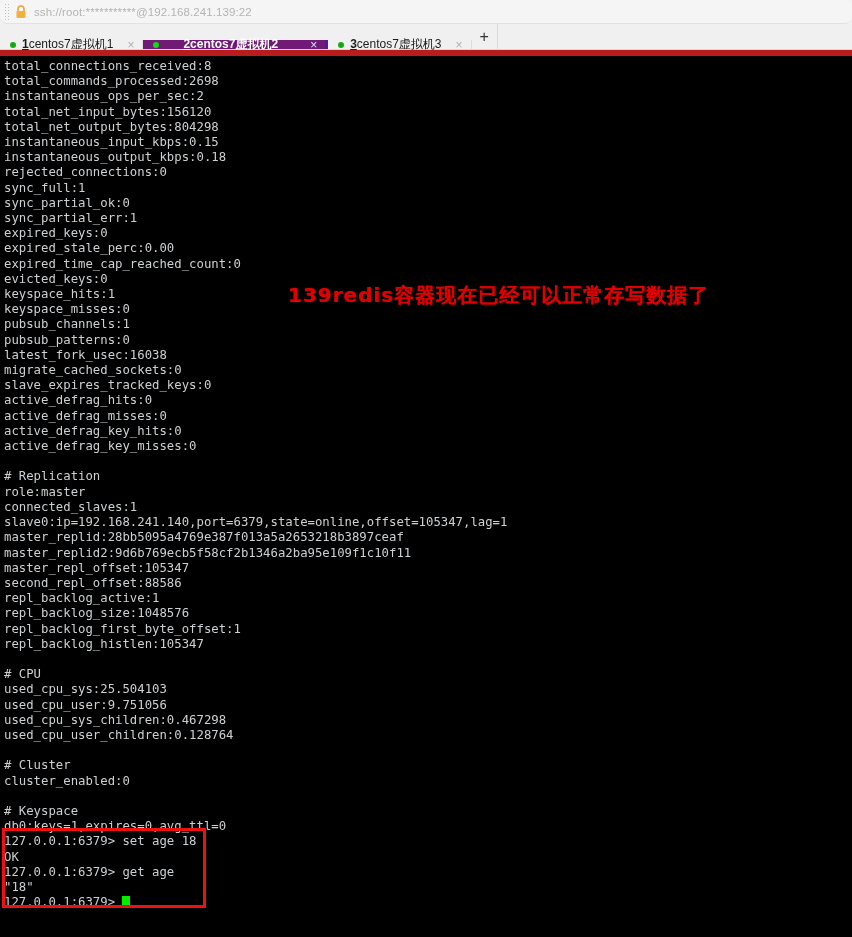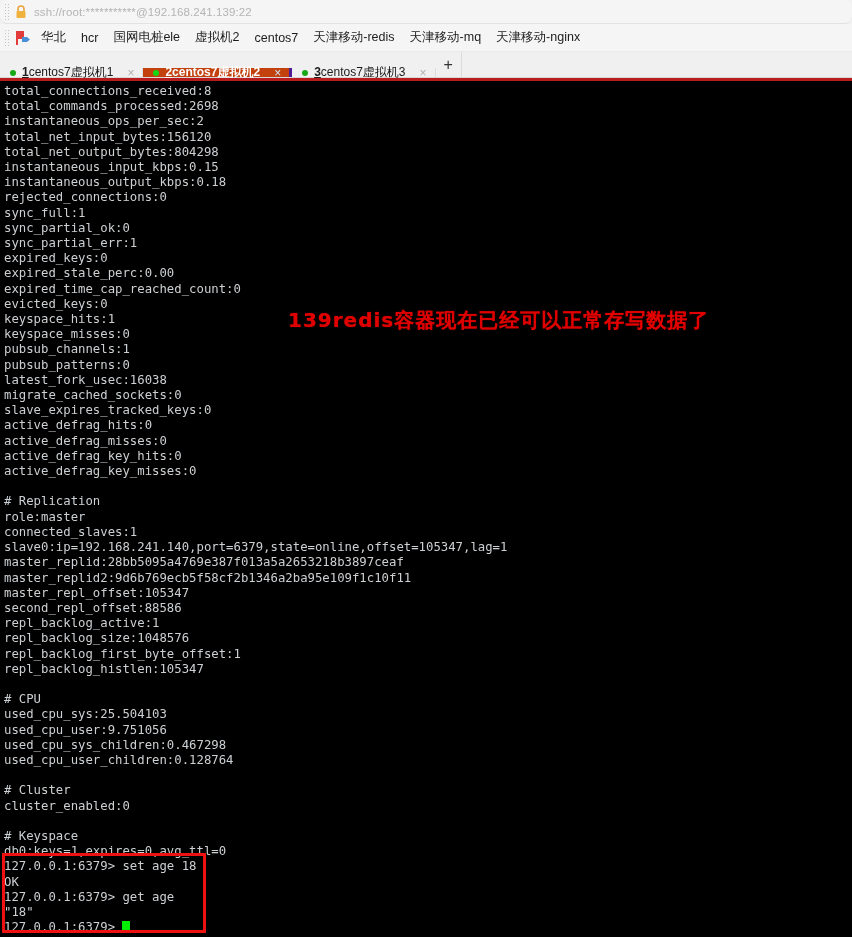--- a/index.html
+++ b/index.html
@@ -197,22 +197,6 @@
     <span class="titlebar-text">ssh://root:***********@192.168.241.139:22</span>
   </div>
 
-  <div class="bookmarks">
-    <div class="bm-grip"></div>
-    <svg class="flag-icon" viewBox="0 0 16 16">
-      <rect x="1" y="1" width="8" height="8" fill="#e23b3b"></rect>
-      <path d="M7 7h5l3 2.5-3 2.5H7z" fill="#4a90d9"></path>
-      <rect x="1" y="1" width="2" height="14" fill="#e23b3b"></rect>
-    </svg>
-    <span class="bm-item">华北</span>
-    <span class="bm-item">hcr</span>
-    <span class="bm-item">国网电桩ele</span>
-    <span class="bm-item">虚拟机2</span>
-    <span class="bm-item">centos7</span>
-    <span class="bm-item">天津移动-redis</span>
-    <span class="bm-item">天津移动-mq</span>
-    <span class="bm-item">天津移动-nginx</span>
-  </div>
 
   <div class="tabstrip">
 

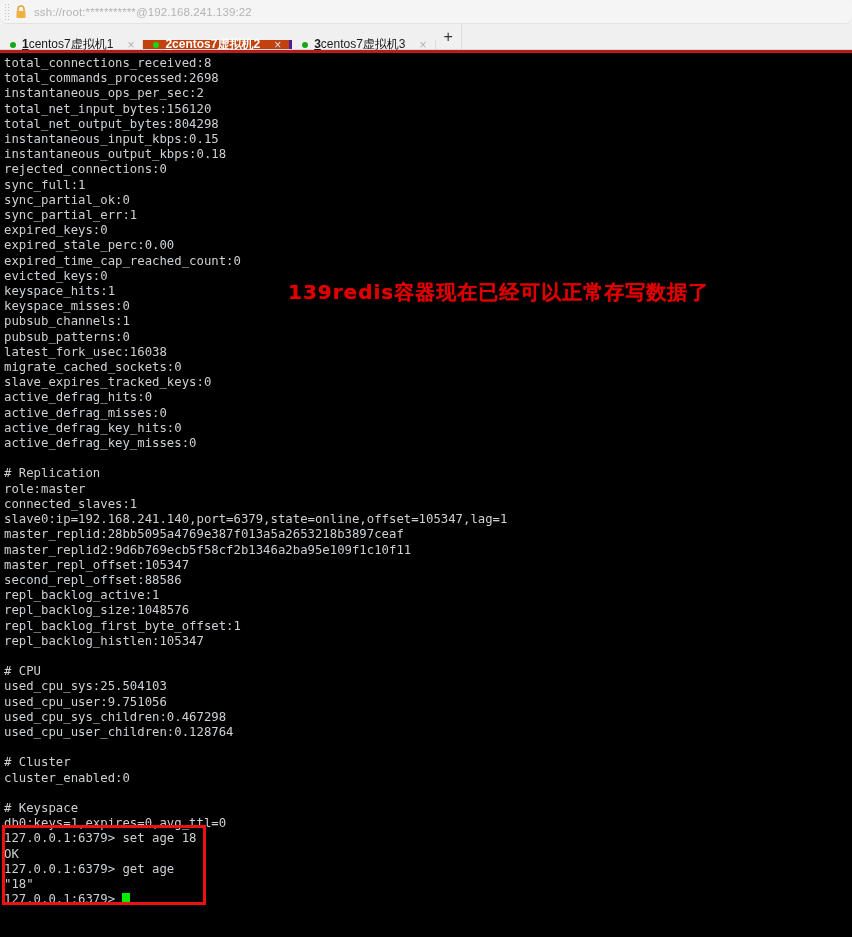--- a/index.html
+++ b/index.html
@@ -98,9 +98,10 @@
     margin-top: 16px;
   }
   .tab.active {
-    background: #c2410c;
+    background: #701a75;
     color: #ffffff;
     border-right: 3px solid #4c1d95;
+    gap: 18px;
   }
   .tab-dot {
     width: 6px; height: 6px;

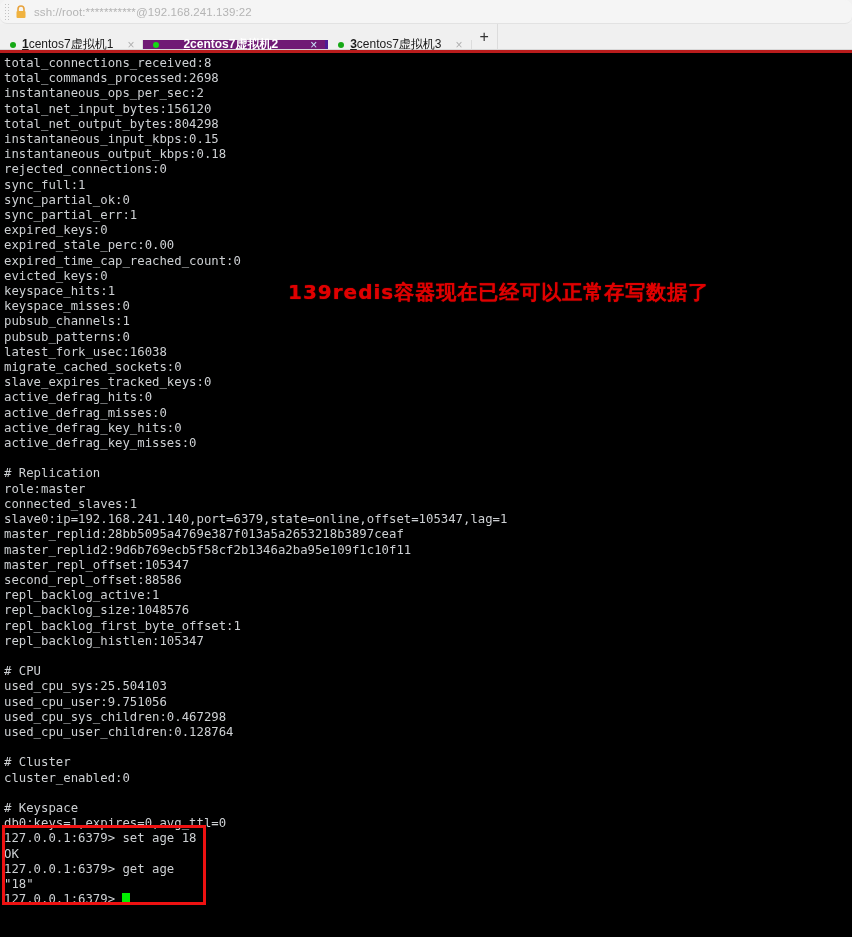--- a/index.html
+++ b/index.html
@@ -137,7 +137,7 @@
     flex: 1;
     position: relative;
     background: #000000;
-    border-top: 3px solid #b91c1c;
+    border-top: 6px solid #b91c1c;
     overflow: hidden;
   }
   .term {

